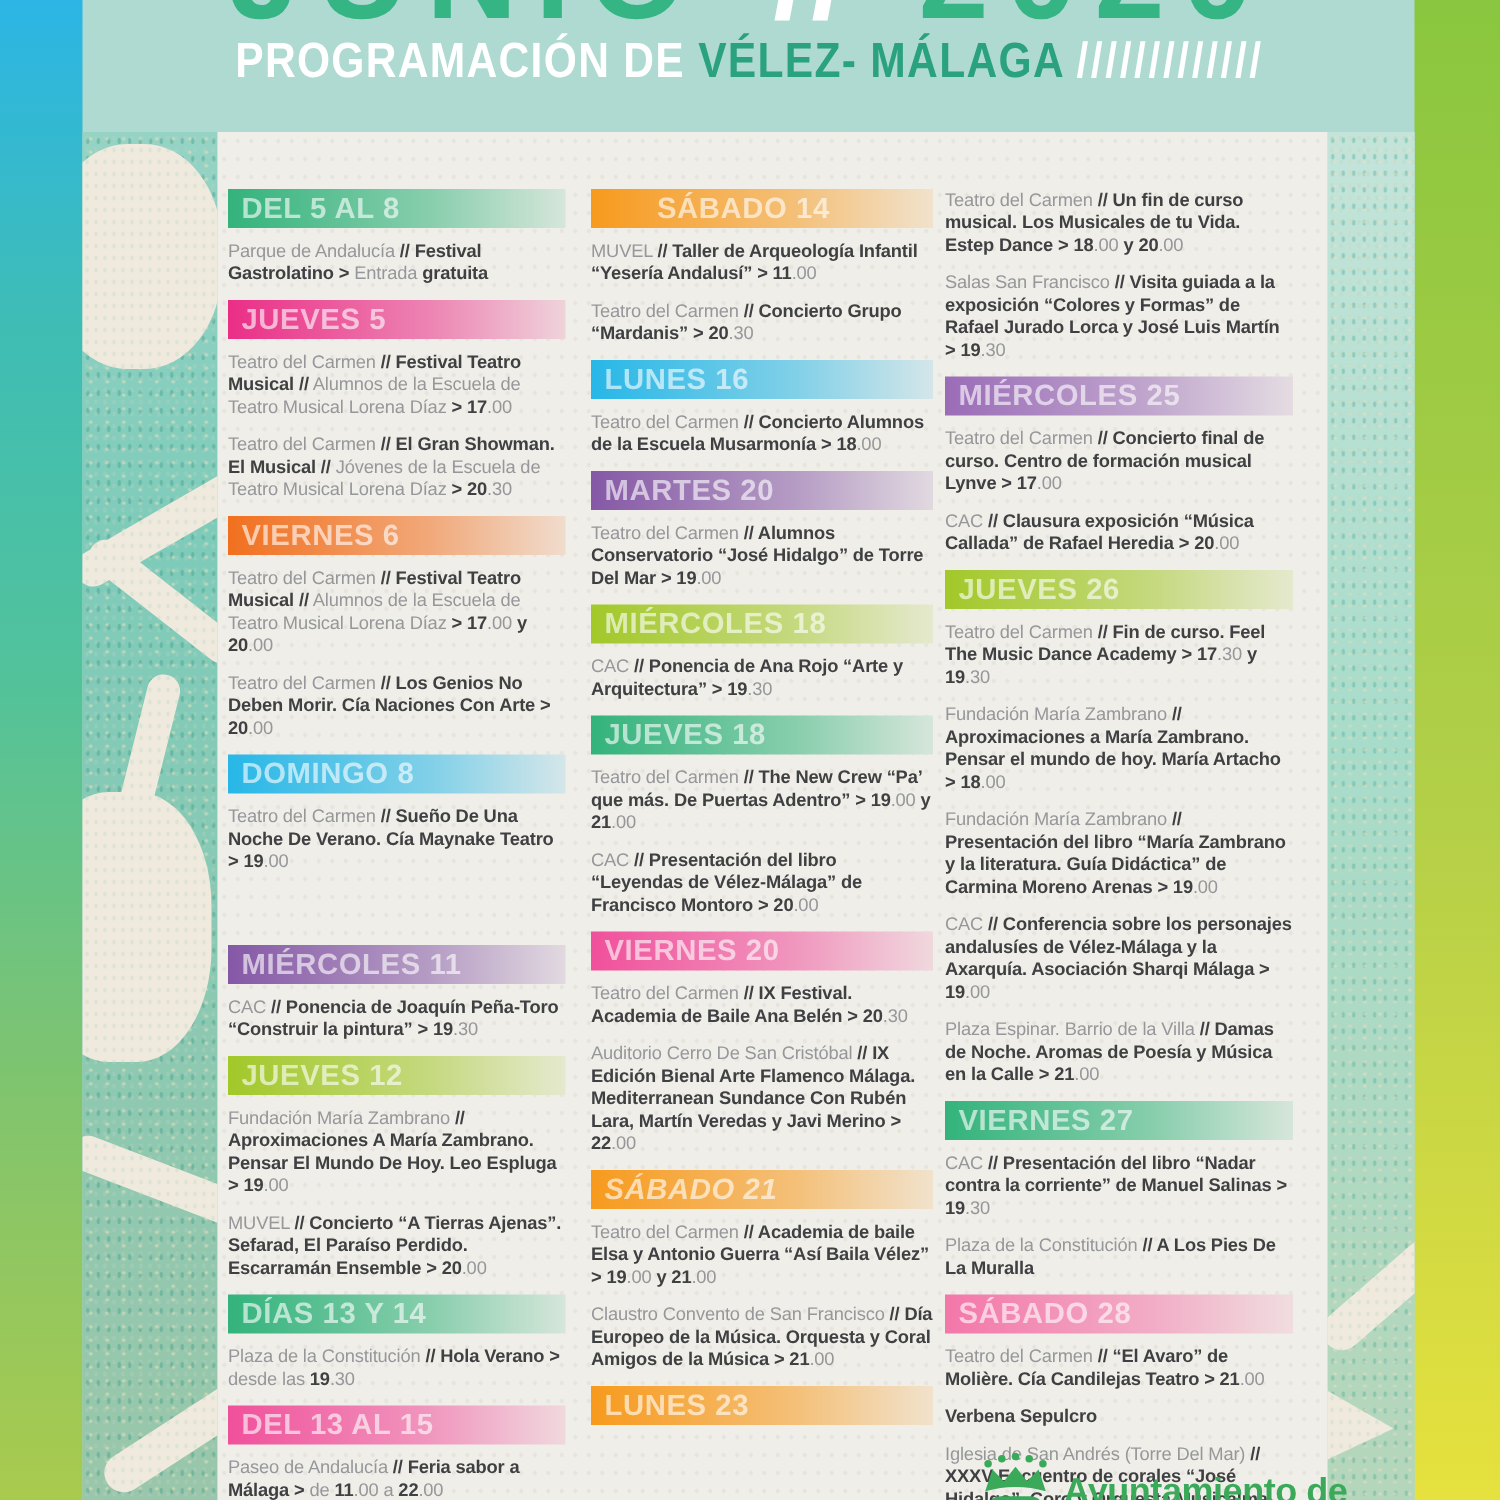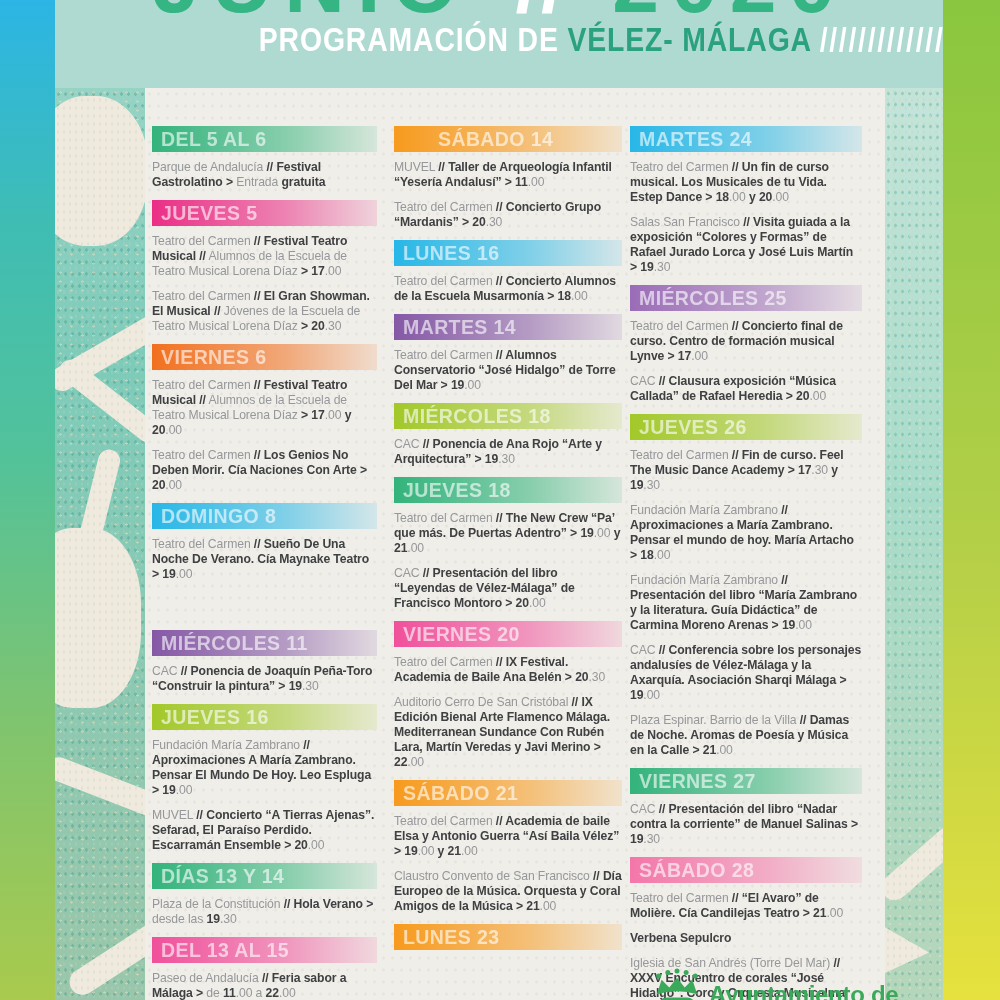--- a/index.html
+++ b/index.html
@@ -53,7 +53,7 @@
     gap:46px;font-size:84px;line-height:86px;font-weight:800;letter-spacing:12px;color:#35b583;}
   .title .sep{color:#ffffff;letter-spacing:2px;}
   
-  .subtitle{position:absolute;left:0;top:21px;width:1000px;text-align:right;}
+  .subtitle{position:absolute;left:0;top:21px;width:1000px;text-align:center;}
   .subtitle .inner{display:inline-block;transform:scaleX(0.86);transform-origin:center;
     font-size:33px;font-weight:700;letter-spacing:1px;white-space:nowrap;}
   .subtitle .w{color:#ffffff;}

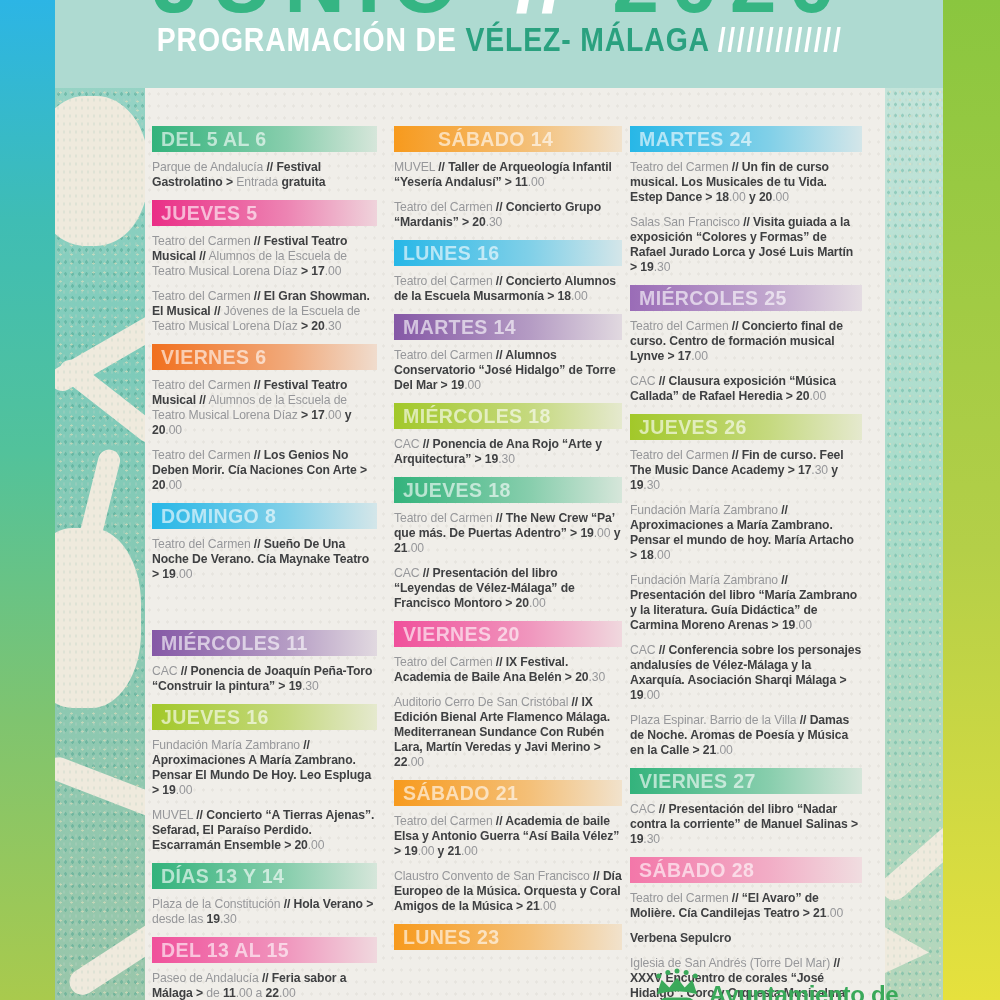--- a/index.html
+++ b/index.html
@@ -114,7 +114,7 @@
 
   <div class="col" id="col-0">
       <div class="section">
-        <div class="hdr" style="background: linear-gradient(90deg, rgb(51, 179, 124) 0%, rgb(136, 206, 173) 60%, rgb(214, 230, 218) 100%);">DEL 5 AL 6</div>
+        <div class="hdr" style="background: linear-gradient(90deg, rgb(51, 179, 124) 0%, rgb(136, 206, 173) 60%, rgb(214, 230, 218) 100%);">DEL 5 AL 8</div>
         <p class="entry">Parque de Andalucía <b>// Festival Gastrolatino</b> <b>&gt;</b> Entrada <b>gratuita</b></p>
       </div>
       <div class="section">

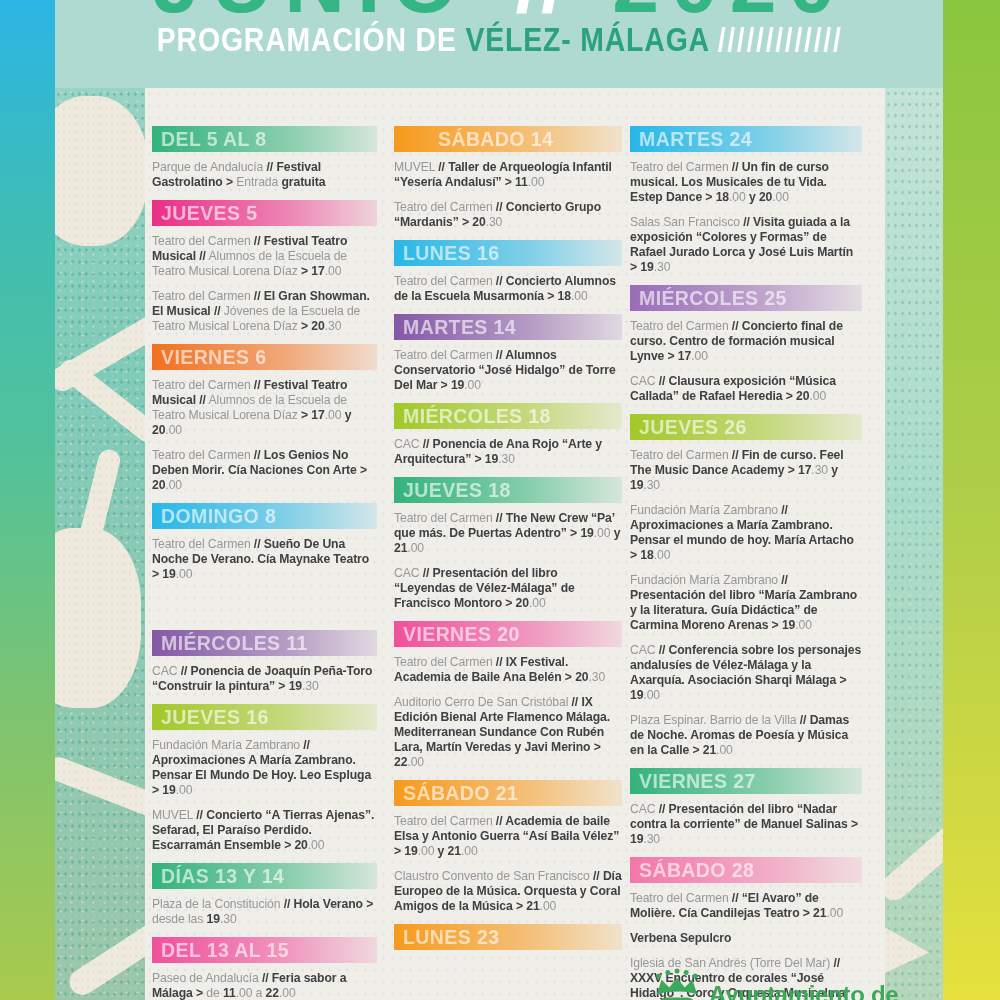--- a/index.html
+++ b/index.html
@@ -190,7 +190,6 @@
     </div>
   <div class="col" id="col-2">
       <div class="section">
-        <div class="hdr" style="background: linear-gradient(90deg, rgb(39, 183, 231) 0%, rgb(129, 208, 232) 60%, rgb(212, 230, 233) 100%);">MARTES 24</div>
         <p class="entry">Teatro del Carmen <b>// Un fin de curso musical. Los Musicales de tu Vida. Estep Dance &gt; 18</b>.00 <b>y 20</b>.00</p>
         <p class="entry">Salas San Francisco <b>// Visita guiada a la exposición “Colores y Formas” de Rafael Jurado Lorca y José Luis Martín &gt; 19</b>.30</p>
       </div>

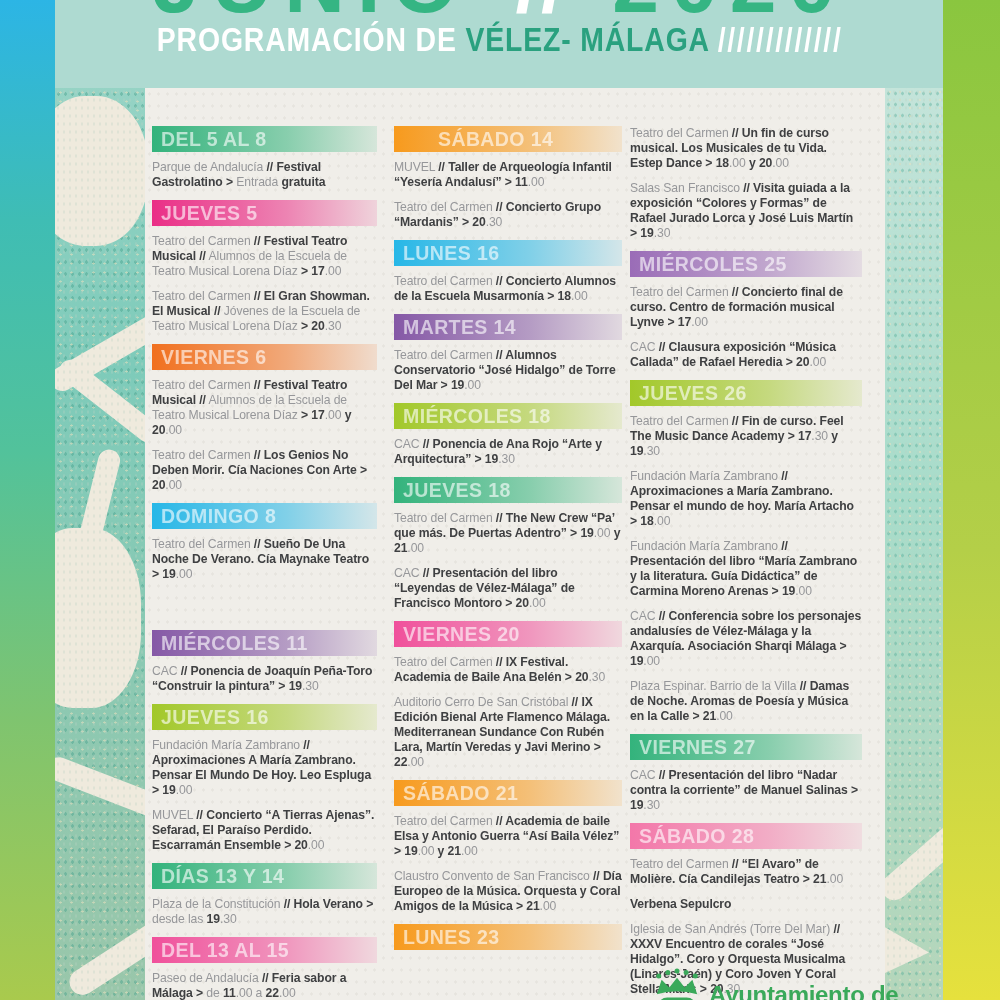--- a/index.html
+++ b/index.html
@@ -162,7 +162,7 @@
         <p class="entry">Teatro del Carmen <b>// Concierto Alumnos de la Escuela Musarmonía &gt; 18</b>.00</p>
       </div>
       <div class="section">
-        <div class="hdr" style="background: linear-gradient(90deg, rgb(133, 88, 166) 0%, rgb(181, 156, 196) 60%, rgb(225, 217, 224) 100%);">MARTES 14</div>
+        <div class="hdr" style="background: linear-gradient(90deg, rgb(133, 88, 166) 0%, rgb(181, 156, 196) 60%, rgb(225, 217, 224) 100%);">MARTES 20</div>
         <p class="entry">Teatro del Carmen <b>// Alumnos Conservatorio “José Hidalgo” de Torre Del Mar &gt; 19</b>.00</p>
       </div>
       <div class="section">

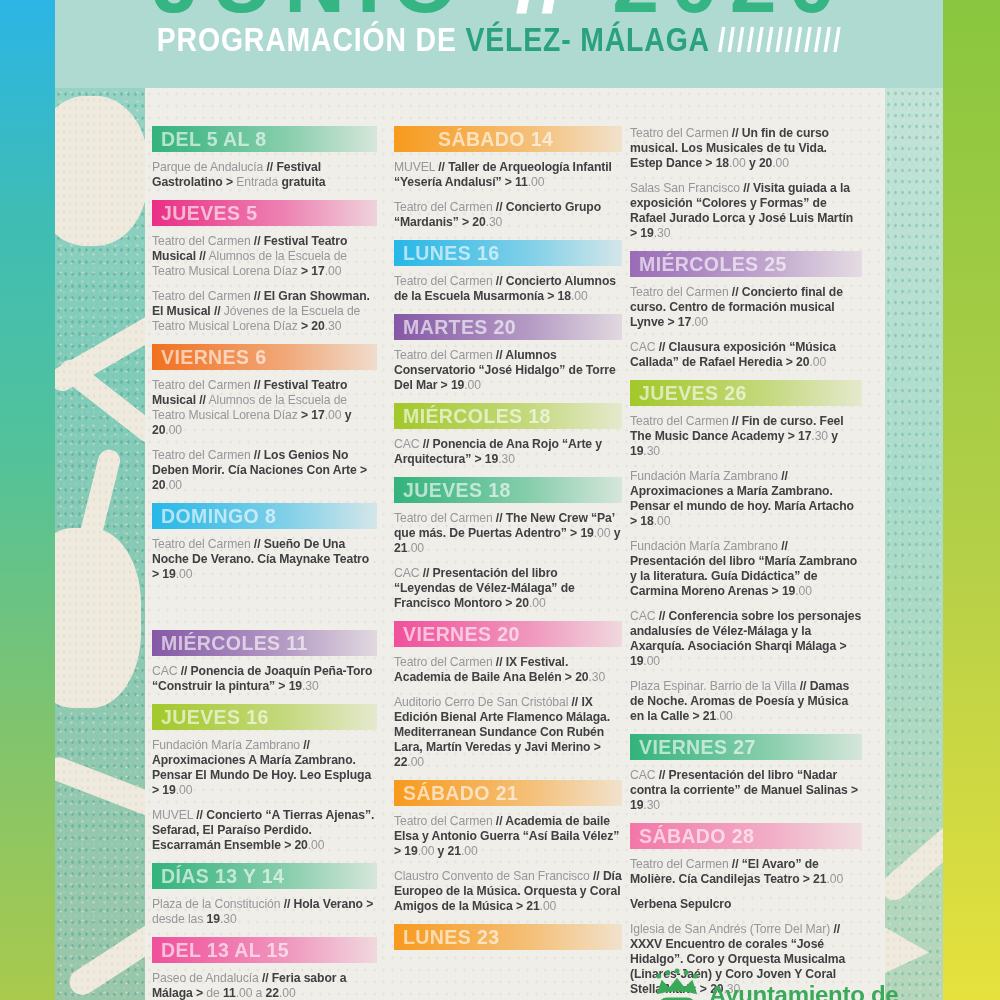--- a/index.html
+++ b/index.html
@@ -138,7 +138,7 @@
         <p class="entry">CAC <b>// Ponencia de Joaquín Peña-Toro “Construir la pintura” &gt; 19</b>.30</p>
       </div>
       <div class="section">
-        <div class="hdr" style="background: linear-gradient(90deg, rgb(162, 200, 41) 0%, rgb(197, 217, 127) 60%, rgb(229, 233, 206) 100%);">JUEVES 16</div>
+        <div class="hdr" style="background: linear-gradient(90deg, rgb(162, 200, 41) 0%, rgb(197, 217, 127) 60%, rgb(229, 233, 206) 100%);">JUEVES 12</div>
         <p class="entry">Fundación María Zambrano <b>// Aproximaciones A María Zambrano. Pensar El Mundo De Hoy. Leo Espluga &gt; 19</b>.00</p>
         <p class="entry">MUVEL <b>// Concierto “A Tierras Ajenas”. Sefarad, El Paraíso Perdido. Escarramán Ensemble &gt; 20</b>.00</p>
       </div>

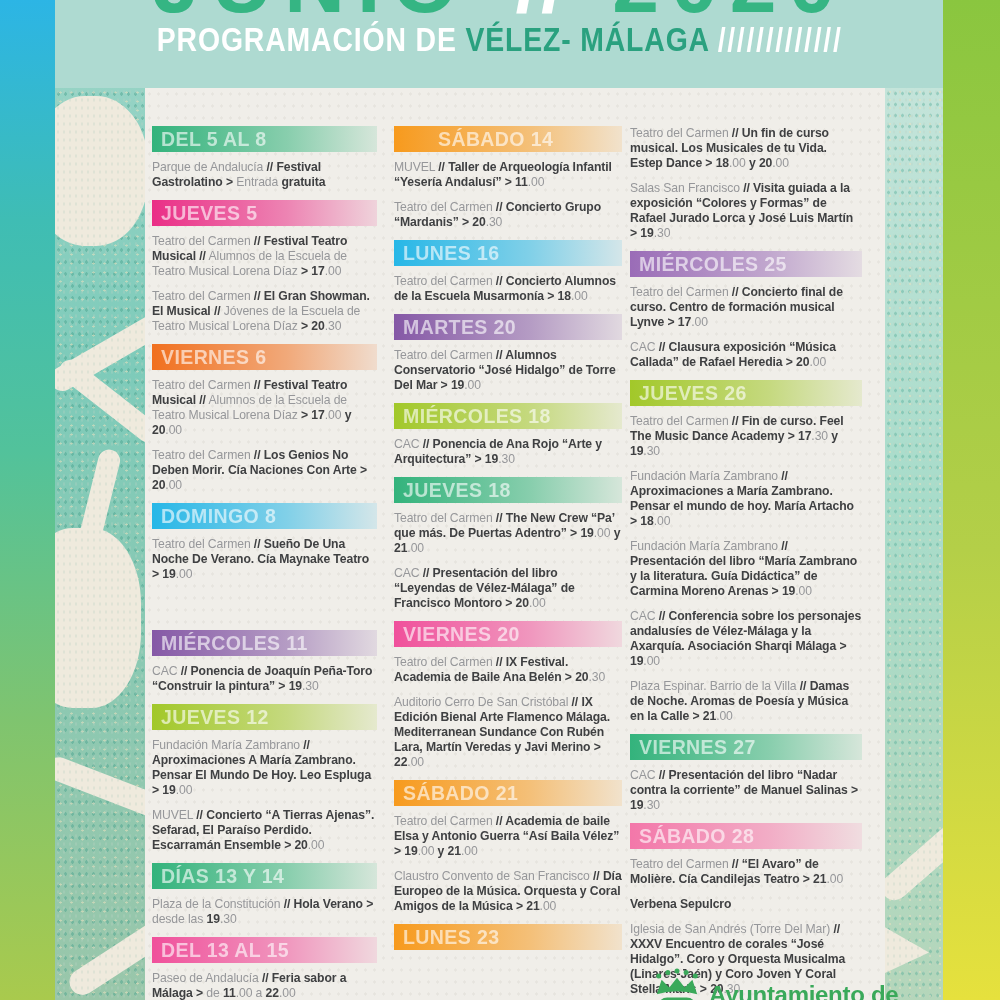--- a/index.html
+++ b/index.html
@@ -180,7 +180,7 @@
         <p class="entry">Auditorio Cerro De San Cristóbal <b>// IX Edición Bienal Arte Flamenco Málaga. Mediterranean Sundance Con Rubén Lara, Martín Veredas y Javi Merino &gt; 22</b>.00</p>
       </div>
       <div class="section">
-        <div class="hdr" style="background: linear-gradient(90deg, rgb(247, 154, 29) 0%, rgb(244, 192, 121) 60%, rgb(241, 226, 204) 100%);">SÁBADO 21</div>
+        <div class="hdr" style="background: linear-gradient(90deg, rgb(247, 154, 29) 0%, rgb(244, 192, 121) 60%, rgb(241, 226, 204) 100%); font-style: italic;">SÁBADO 21</div>
         <p class="entry">Teatro del Carmen <b>// Academia de baile Elsa y Antonio Guerra “Así Baila Vélez” &gt; 19</b>.00 <b>y 21</b>.00</p>
         <p class="entry">Claustro Convento de San Francisco <b>// Día Europeo de la Música. Orquesta y Coral Amigos de la Música &gt; 21</b>.00</p>
       </div>

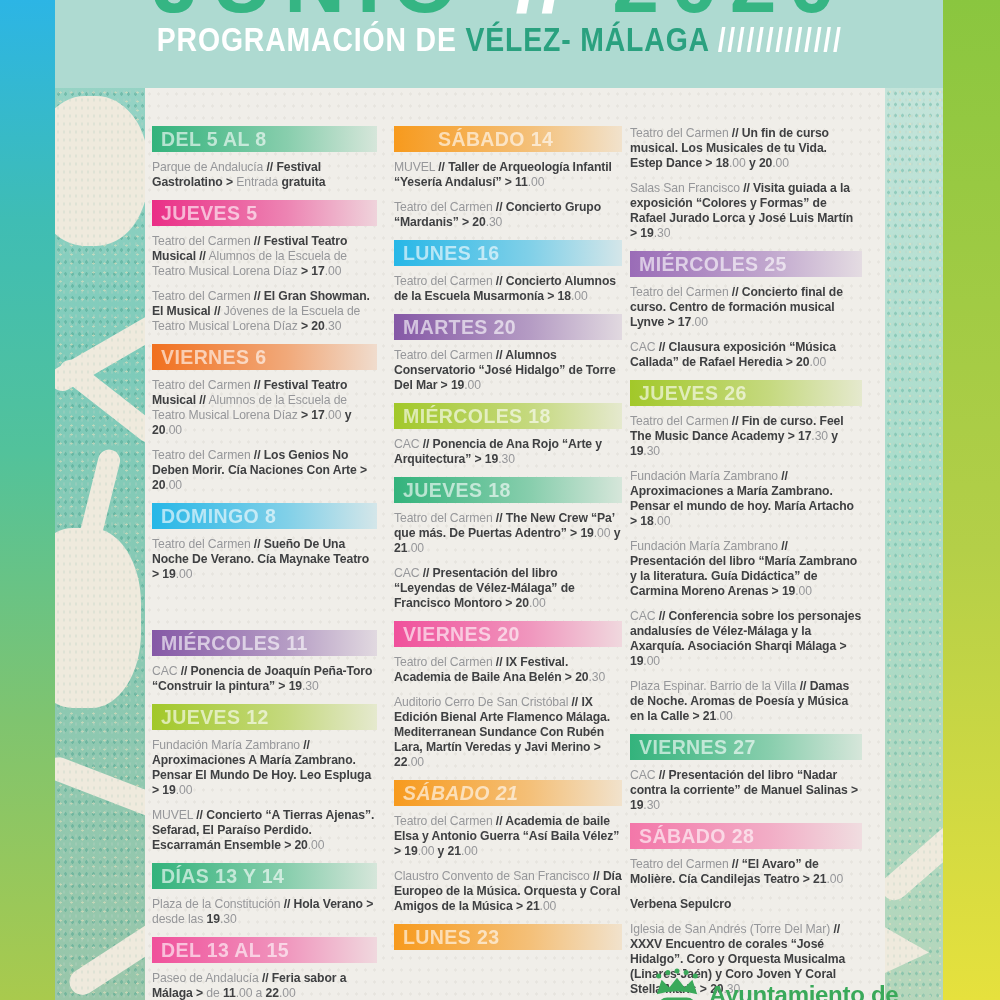--- a/index.html
+++ b/index.html
@@ -209,6 +209,7 @@
       <div class="section">
         <div class="hdr" style="background: linear-gradient(90deg, rgb(51, 179, 124) 0%, rgb(136, 206, 173) 60%, rgb(214, 230, 218) 100%);">VIERNES 27</div>
         <p class="entry">CAC <b>// Presentación del libro “Nadar contra la corriente” de Manuel Salinas &gt; 19</b>.30</p>
+        <p class="entry">Plaza de la Constitución <b>// A Los Pies De La Muralla</b></p>
       </div>
       <div class="section">
         <div class="hdr" style="background: linear-gradient(90deg, rgb(243, 119, 169) 0%, rgb(242, 173, 198) 60%, rgb(240, 221, 224) 100%);">SÁBADO 28</div>

